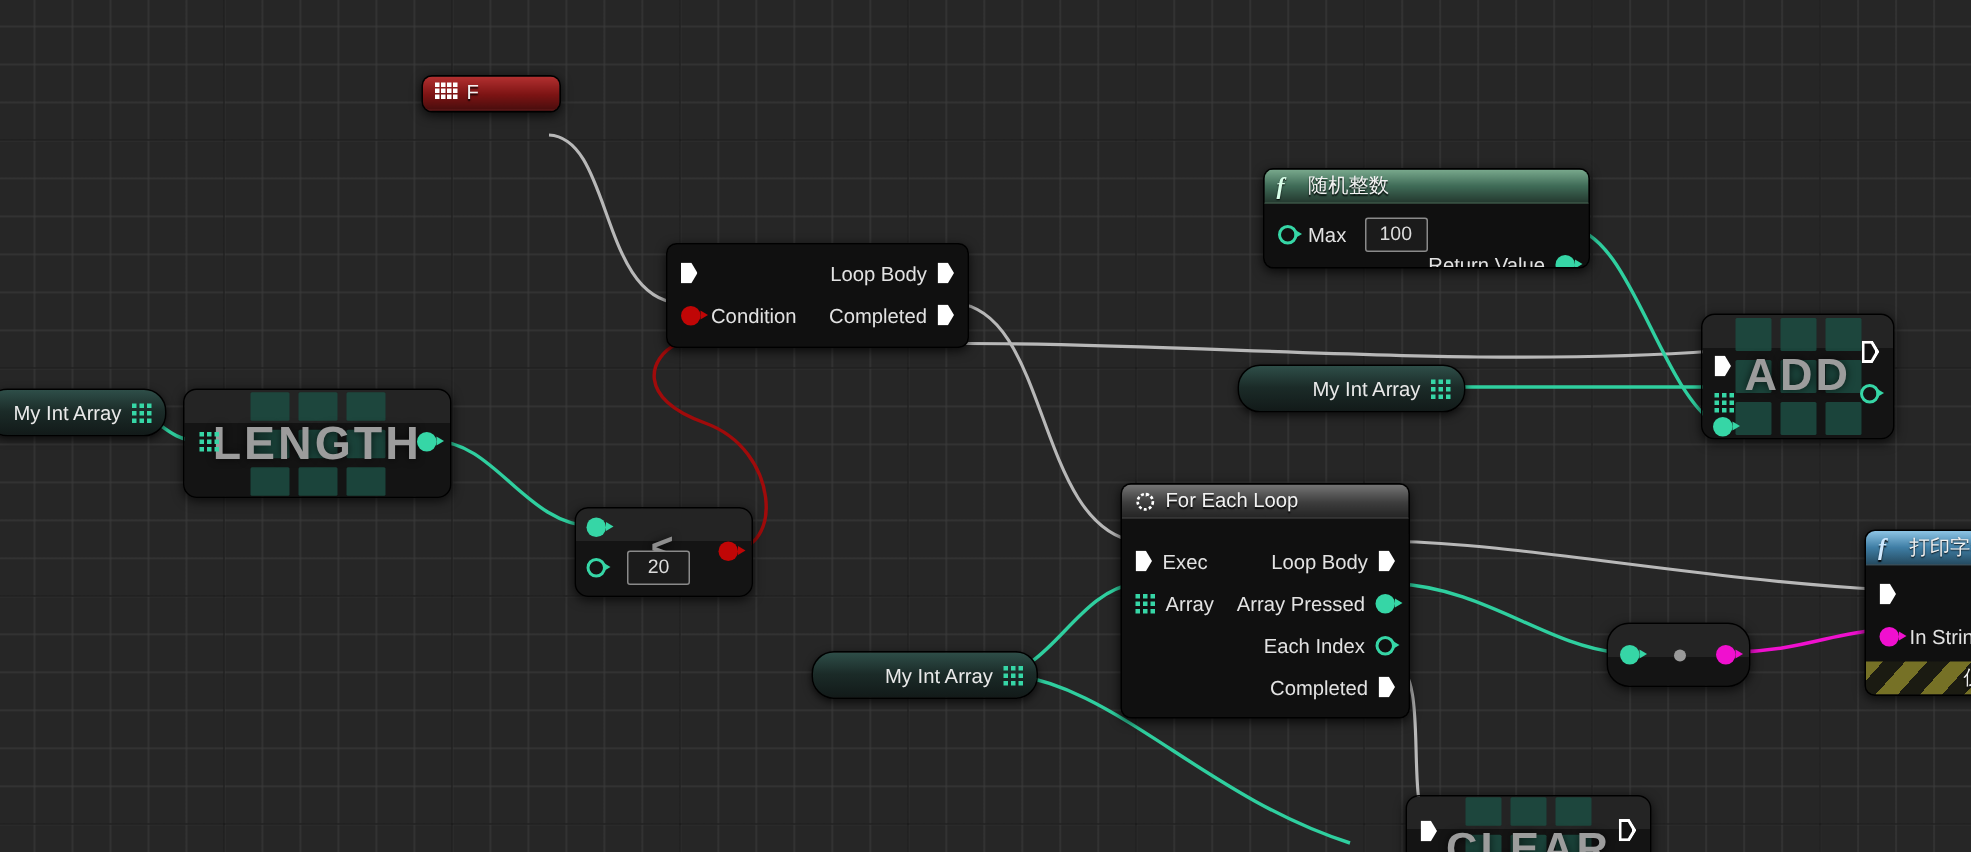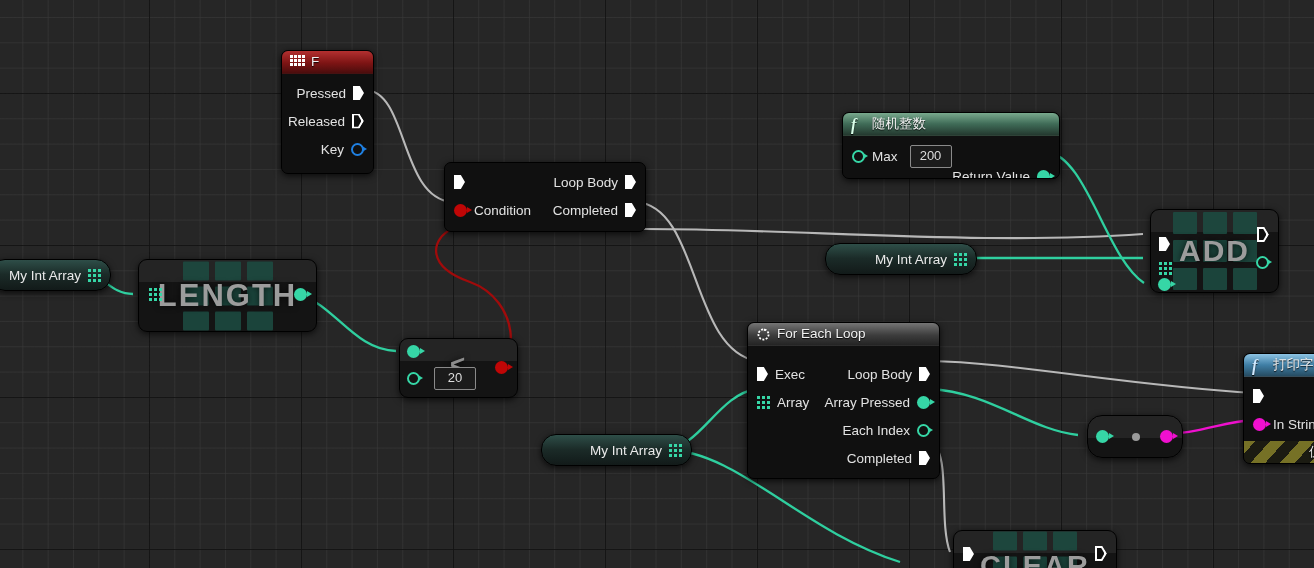--- a/index.html
+++ b/index.html
@@ -210,26 +210,6 @@
     </span>
     <span>F</span>
   </div>
-  <div class="body" style="padding-bottom:10px;">
-    <div class="row">
-      <div class="out">
-        <span class="lbl">Pressed</span>
-        <span class="pin-exec"></span>
-      </div>
-    </div>
-    <div class="row">
-      <div class="out">
-        <span class="lbl">Released</span>
-        <span class="pin-exec hollow"></span>
-      </div>
-    </div>
-    <div class="row">
-      <div class="out">
-        <span class="lbl">Key</span>
-        <span class="pin-dot hollow" style="color:#1f7fe0;"></span>
-      </div>
-    </div>
-  </div>
 </div>
 
 <div class="node" style="left:444px;top:162px;width:200px;">

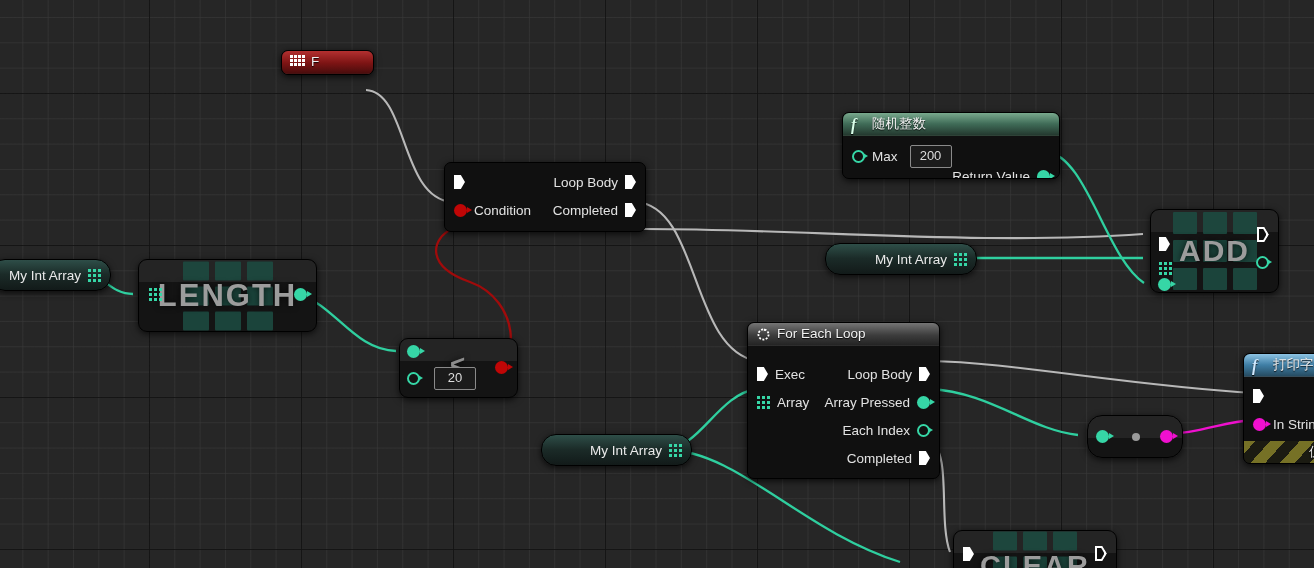--- a/index.html
+++ b/index.html
@@ -246,7 +246,7 @@
       <span class="in">
         <span class="pin-dot hollow" style="color:#36d6a6;"></span>
         <span class="lbl">Max</span>
-        <span class="valbox">200</span>
+        <span class="valbox">100</span>
       </span>
       <span class="out" style="width:auto;margin-top:40px;">
         <span class="lbl">Return Value</span>

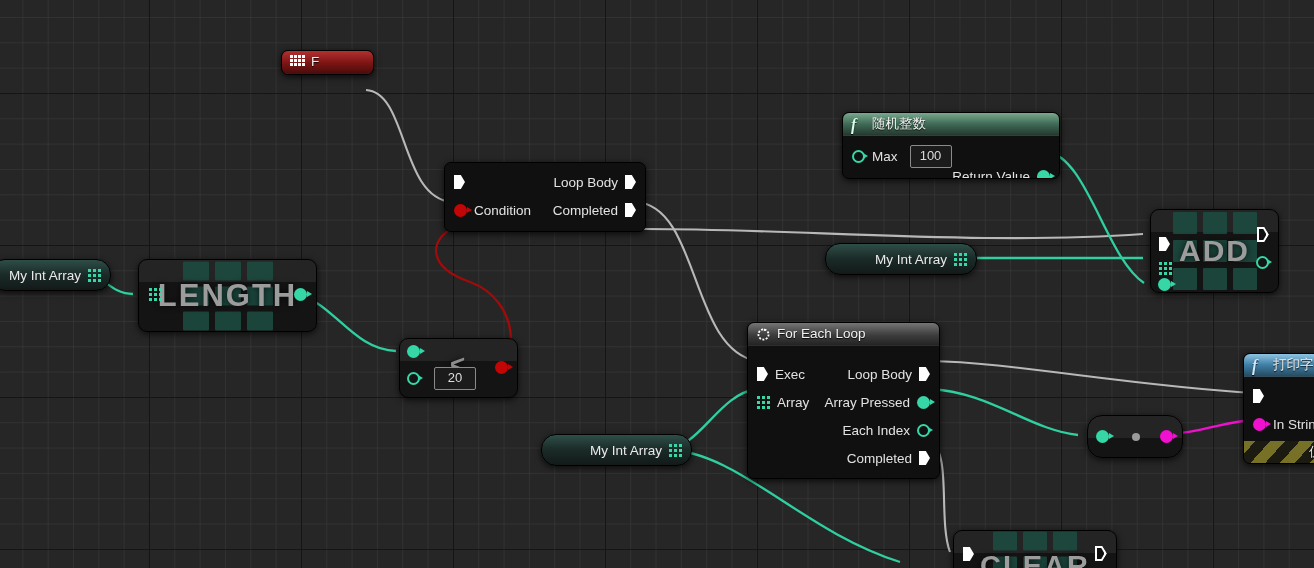--- a/index.html
+++ b/index.html
@@ -102,7 +102,6 @@
     border:1px solid #000;
     box-shadow:0 2px 7px rgba(0,0,0,.7);
     overflow:hidden;
-    margin-left:16px;
   }
   .cnode .watermark{
     position:absolute;inset:0;display:flex;align-items:center;justify-content:center;

